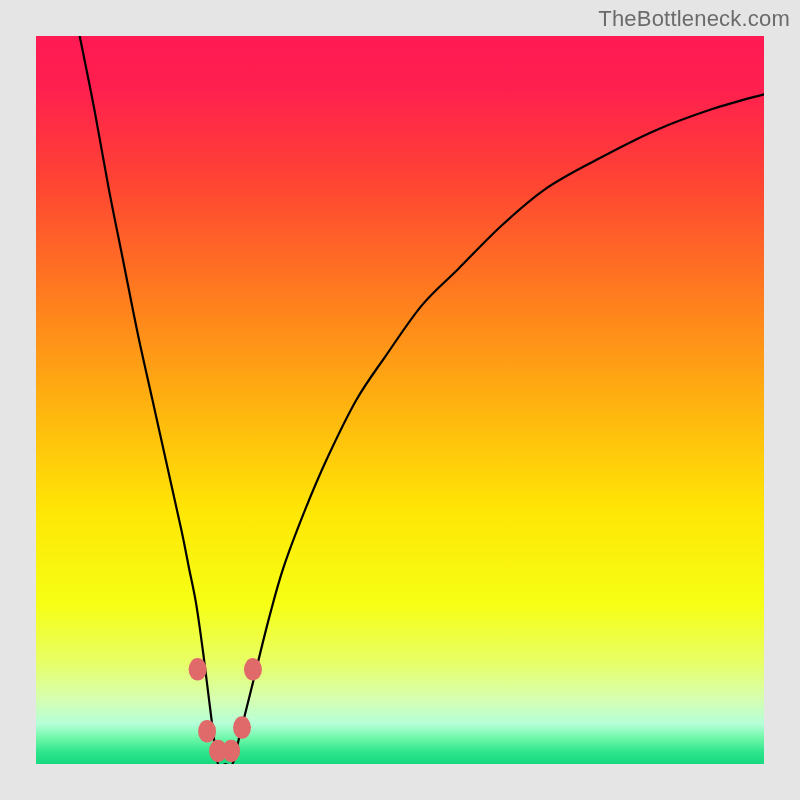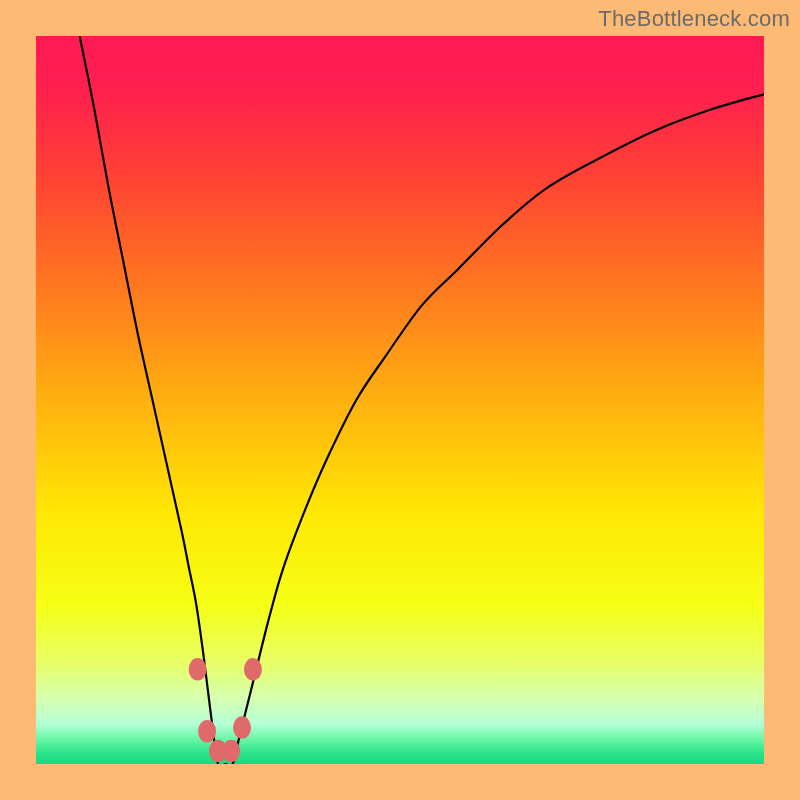--- a/index.html
+++ b/index.html
@@ -17,7 +17,7 @@
     top: 0;
     width: 800px;
     height: 800px;
-    background: #fdba74;
+    background: #e5e5e5;
   }
   .plot-area {
     position: absolute;

